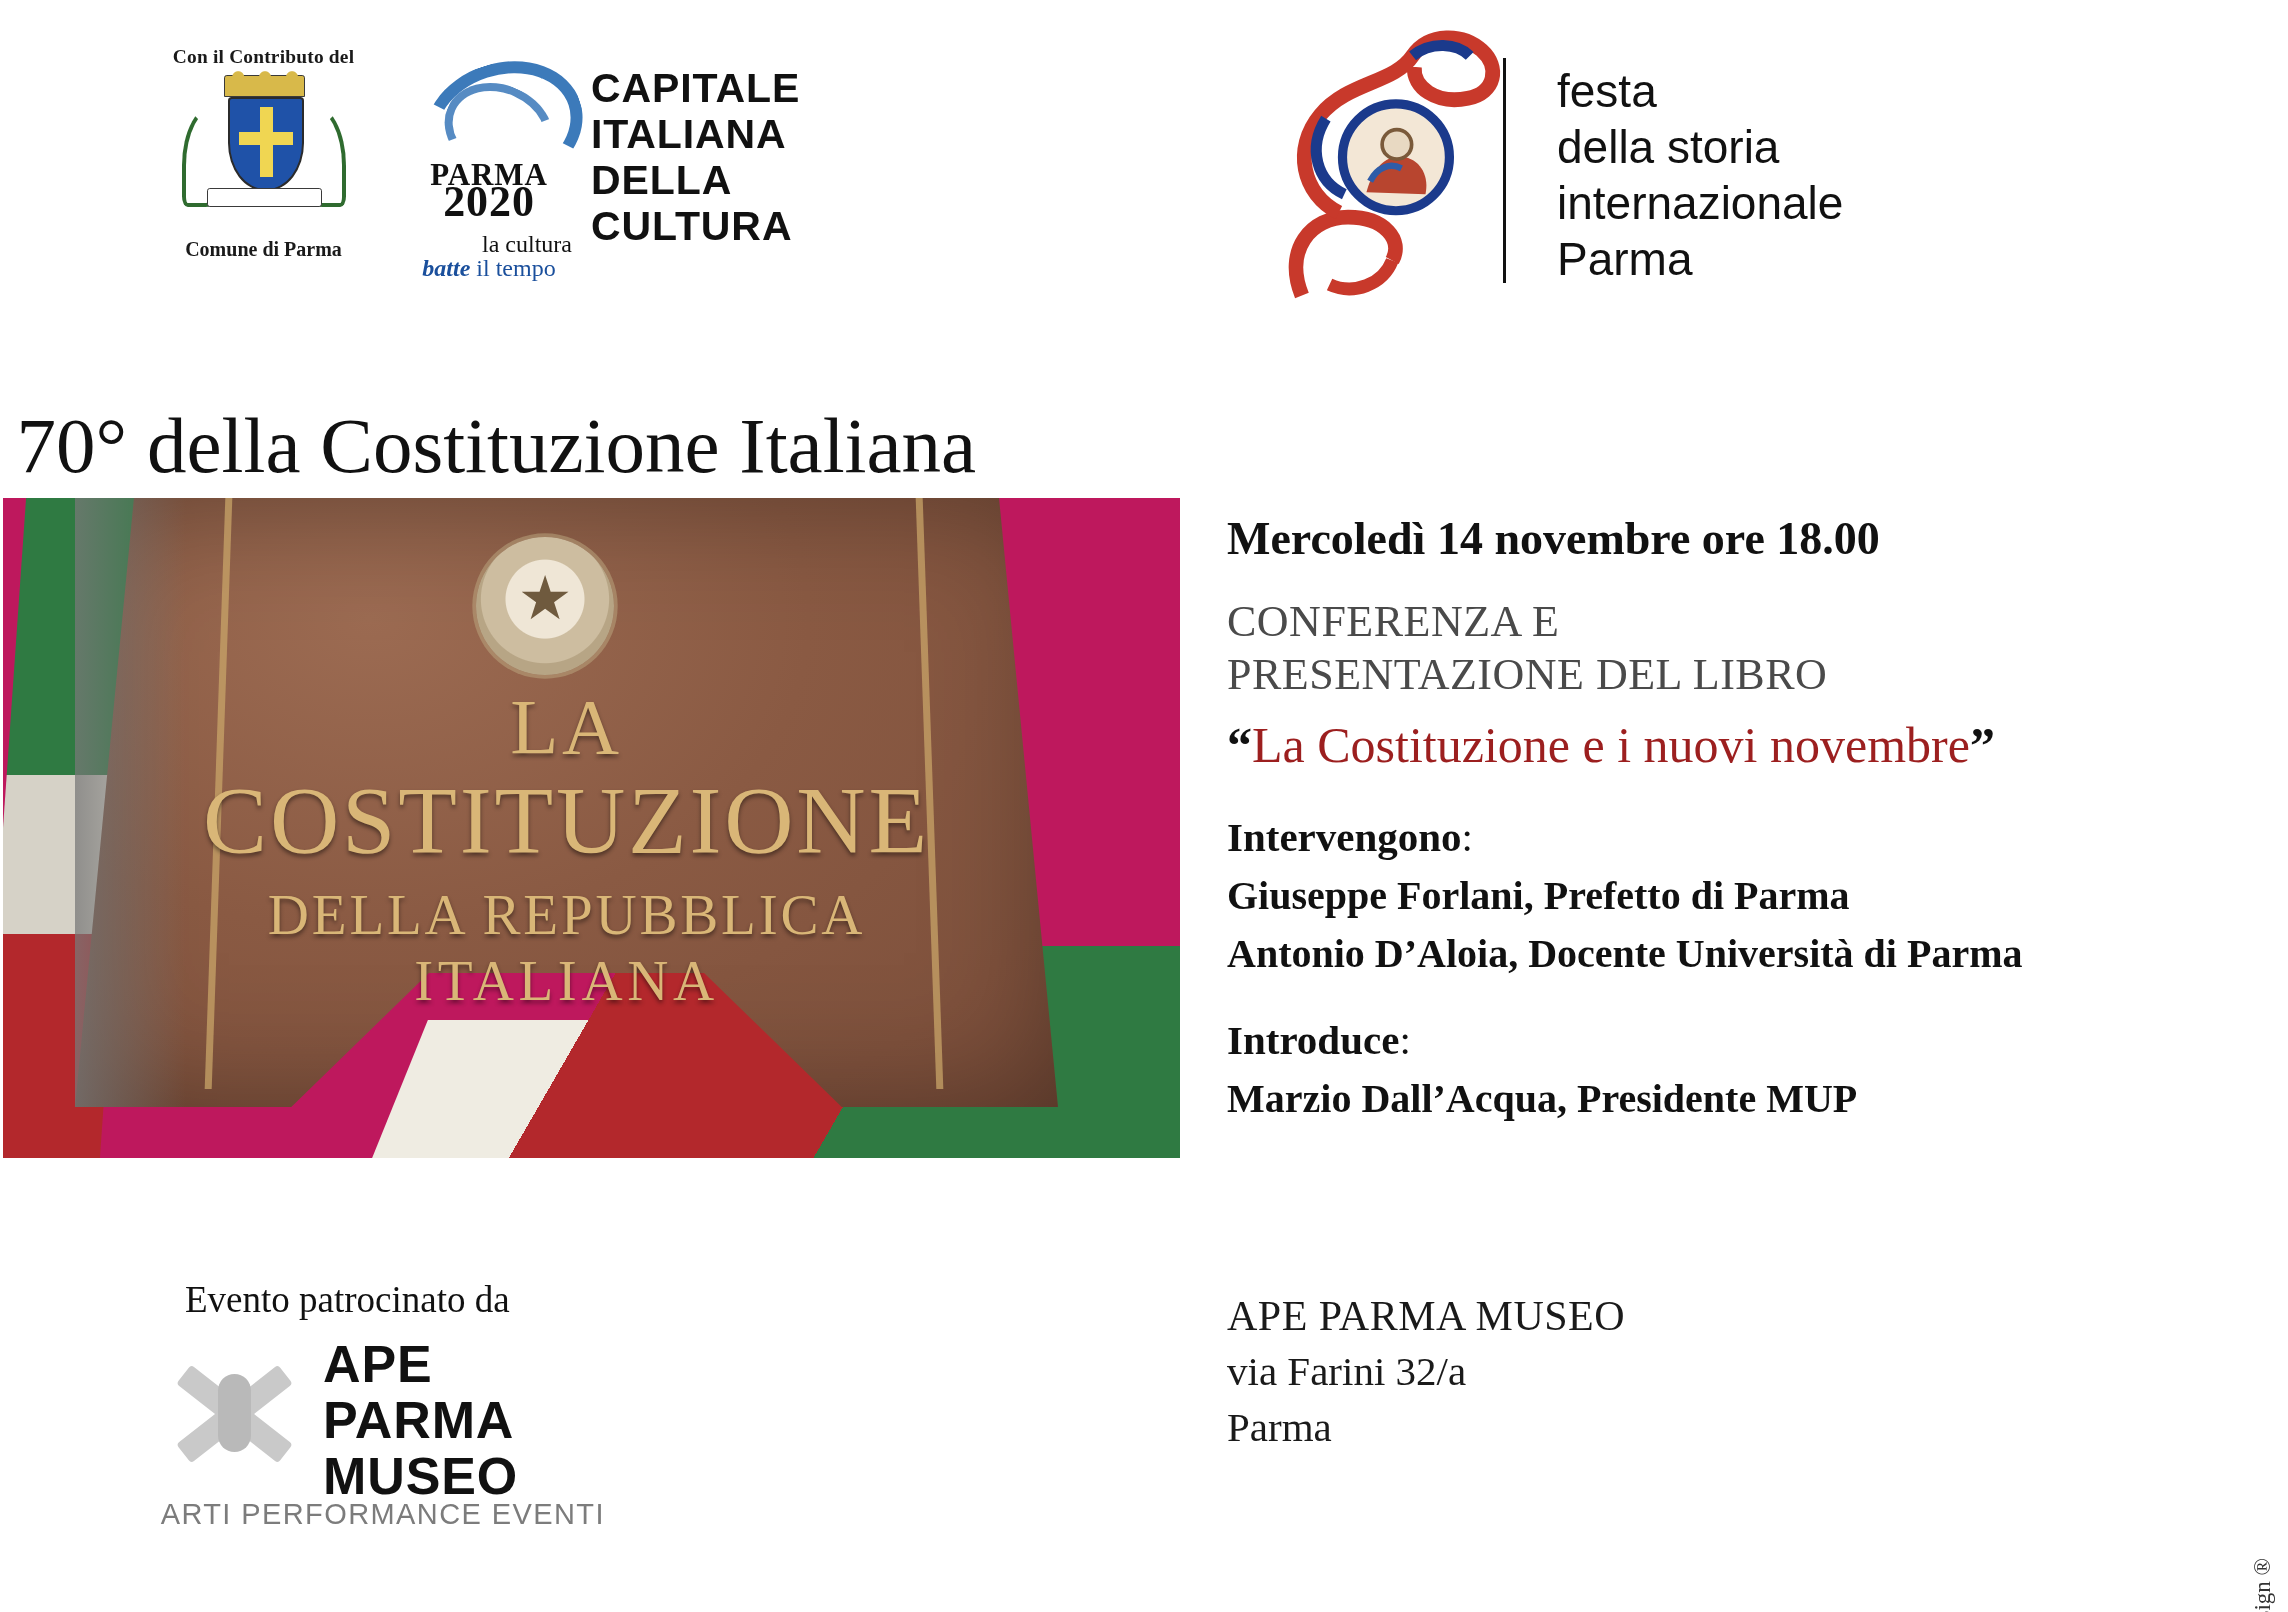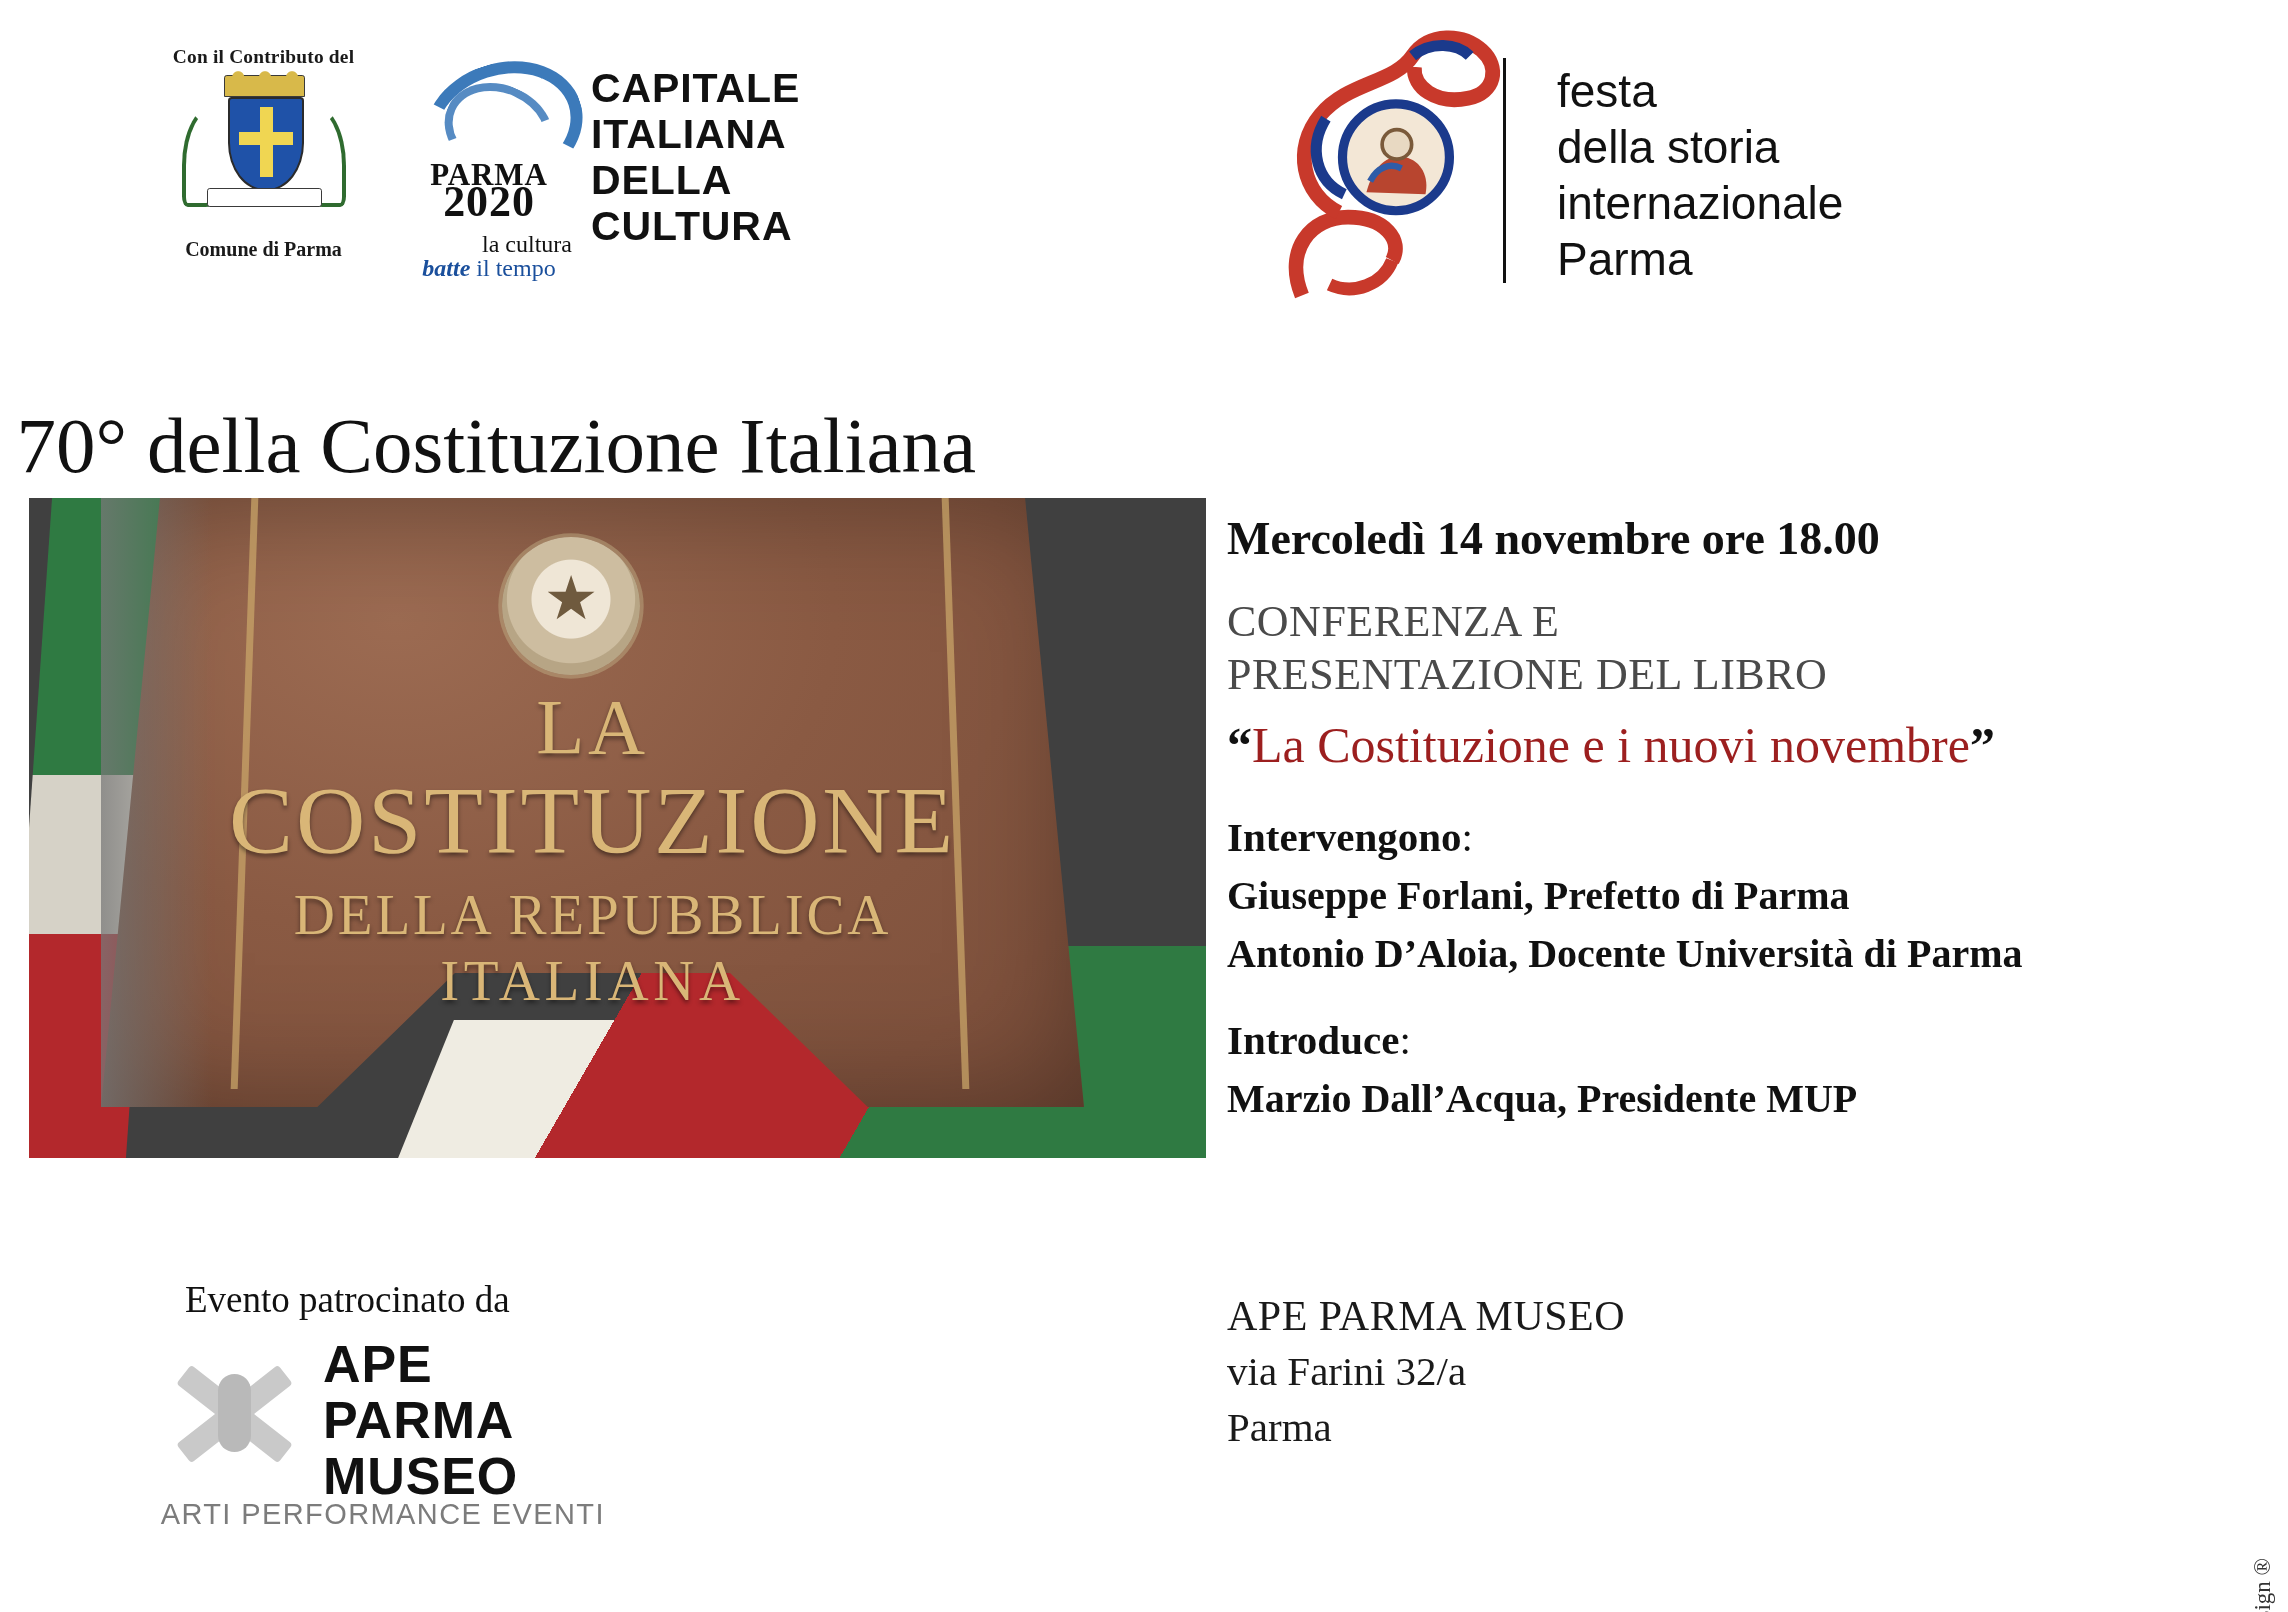--- a/index.html
+++ b/index.html
@@ -131,8 +131,8 @@
 
   
   #photo {
-    position:absolute; left:29px; top:498px; width:1177px; height:660px;
-    background:#404040;
+    position:absolute; left:3px; top:498px; width:1177px; height:660px;
+    background:#be185d;
     overflow:hidden;
     border:0;
   }

